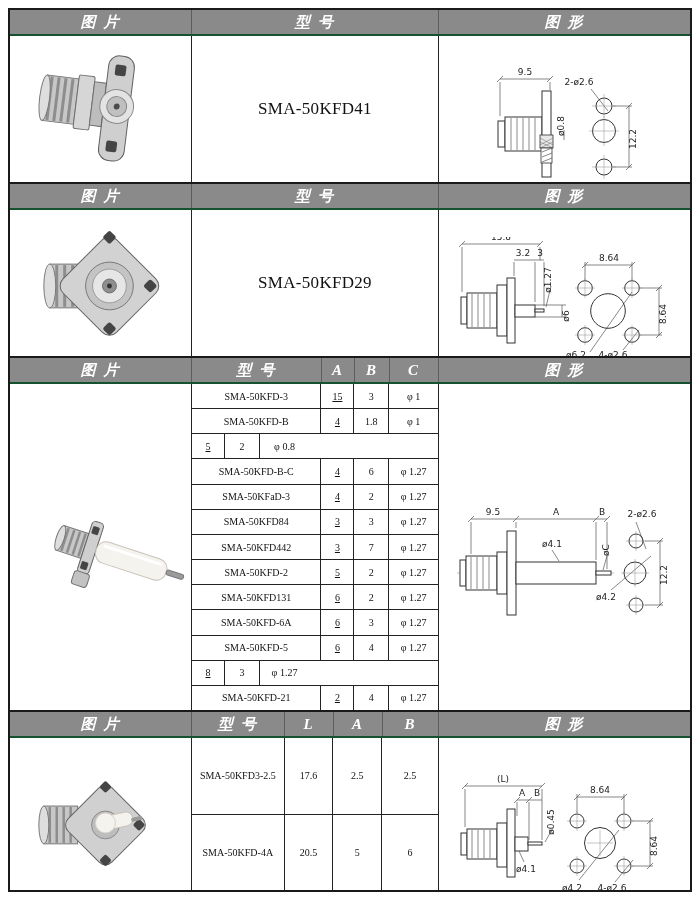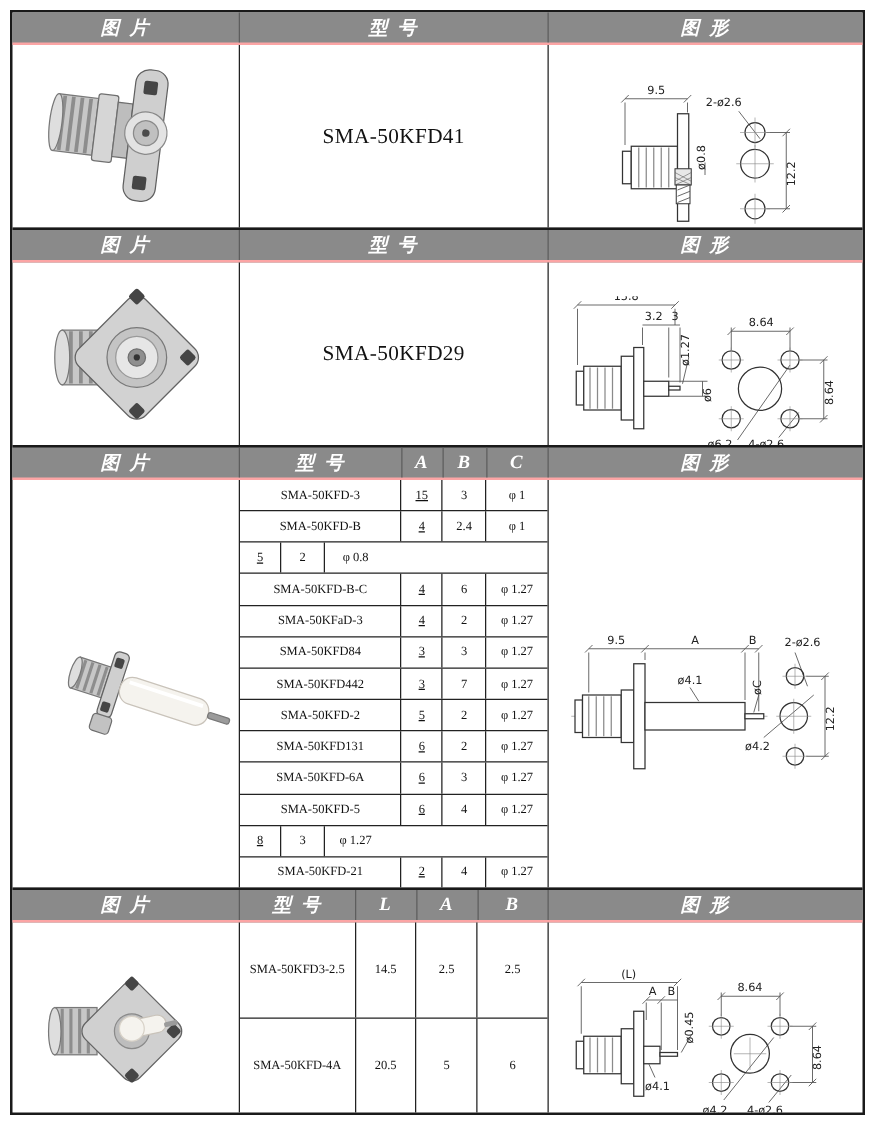--- a/index.html
+++ b/index.html
@@ -5,7 +5,7 @@
   html,body{margin:0;padding:0;background:#fff;}
   body{width:700px;height:900px;position:relative;font-family:"Liberation Serif",serif;color:#111;}
   .frame{position:absolute;left:8px;top:8px;width:684px;height:884px;border:2px solid #1a1a1a;box-sizing:border-box;background:#fff;display:flex;flex-direction:column;}
-  .hdr{display:flex;background:#8a8a8a;height:26px;flex:0 0 26px;border-bottom:2px solid #fca5a5;box-sizing:border-box;}
+  .hdr{display:flex;background:#8a8a8a;height:26px;flex:0 0 26px;border-bottom:2px solid #14532d;box-sizing:border-box;}
   .hdr.mid{border-top:2px solid #1a1a1a;height:28px;flex:0 0 28px;}
   .hcell{display:flex;align-items:center;justify-content:center;color:#fff;font-style:italic;font-weight:bold;
          font-family:"Liberation Sans",sans-serif;font-size:15px;letter-spacing:2px;border-right:1px solid #5d5d5d;box-sizing:border-box;}

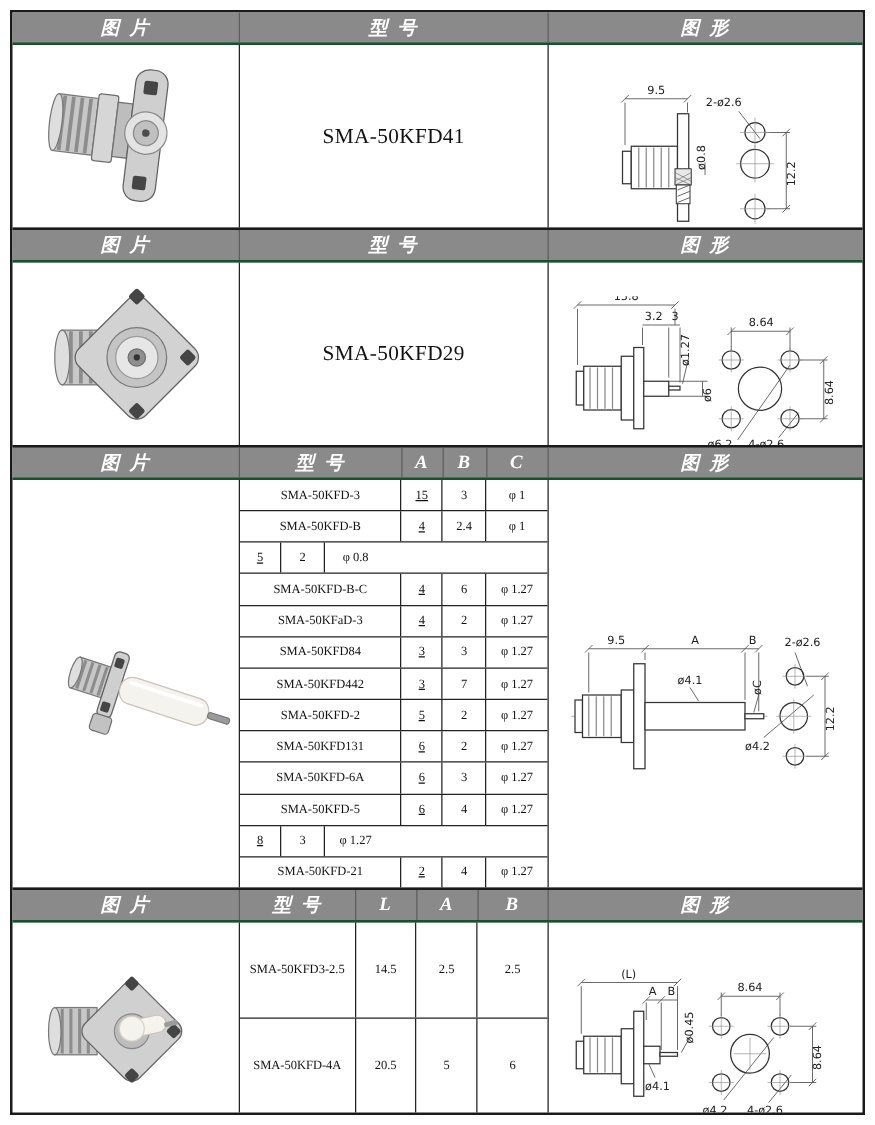--- a/index.html
+++ b/index.html
@@ -271,7 +271,7 @@
       <div class="trow">
           <div class="tm">SMA-50KFD-B</div>
           <div class="ta">4</div>
-          <div class="tb">2.4</div>
+          <div class="tb">1.8</div>
           <div class="tc">φ 1</div>
         </div>
       <div class="trow">

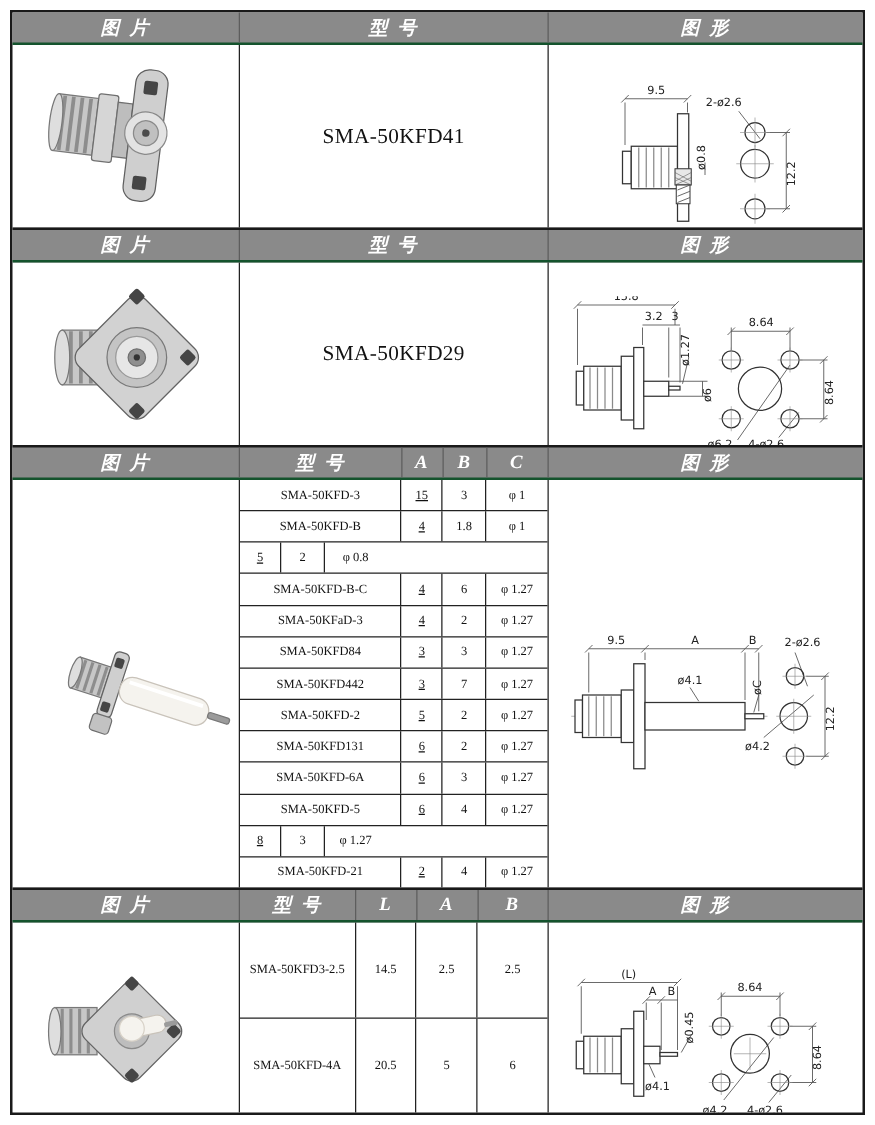--- a/index.html
+++ b/index.html
@@ -436,7 +436,7 @@
     <div class="tblcol" style="width:247px">
       <div class="trow">
         <div class="s4m">SMA-50KFD3-2.5</div>
-        <div class="s4l">14.5</div>
+        <div class="s4l">17.6</div>
         <div class="s4a">2.5</div>
         <div class="s4b">2.5</div>
       </div>

